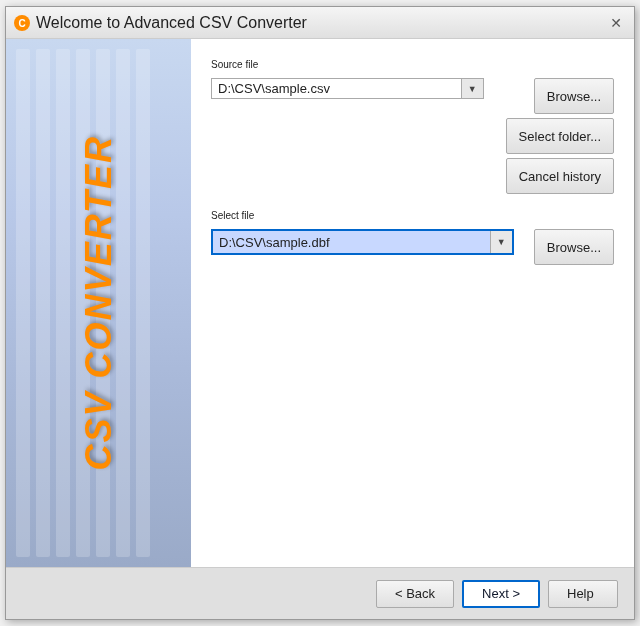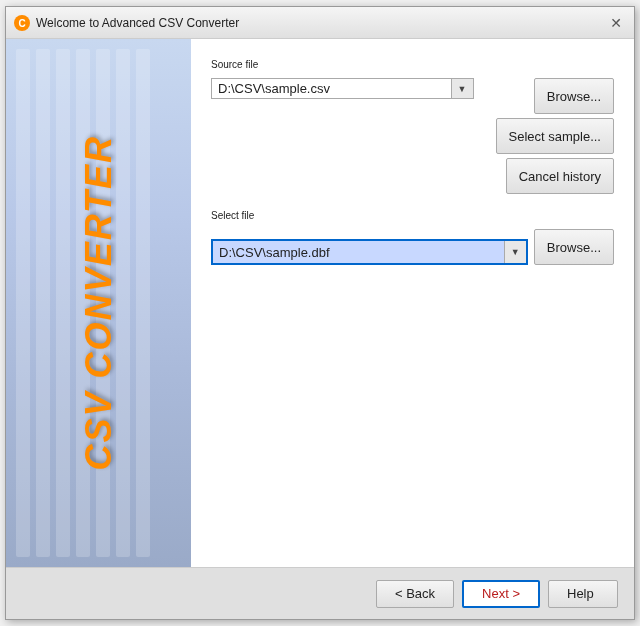--- a/index.html
+++ b/index.html
@@ -49,7 +49,7 @@
       font-weight: bold;
     }
     .title-text {
-      font-size: 12px;
+      font-size: 16px;
       color: #222;
     }
     .close-btn {

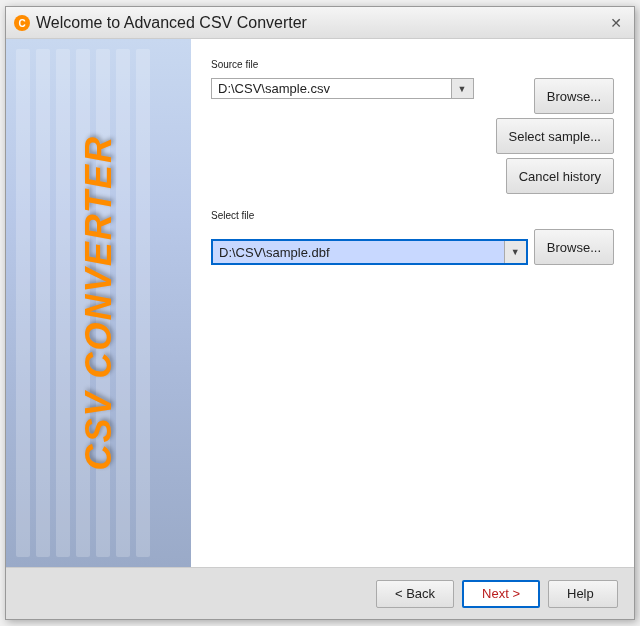--- a/index.html
+++ b/index.html
@@ -273,7 +273,7 @@
             </div>
             <div class="right-buttons">
               <button class="btn">Browse...</button>
-              <button class="btn">Select sample...</button>
+              <button class="btn">Select folder...</button>
               <button class="btn">Cancel history</button>
             </div>
           </div>

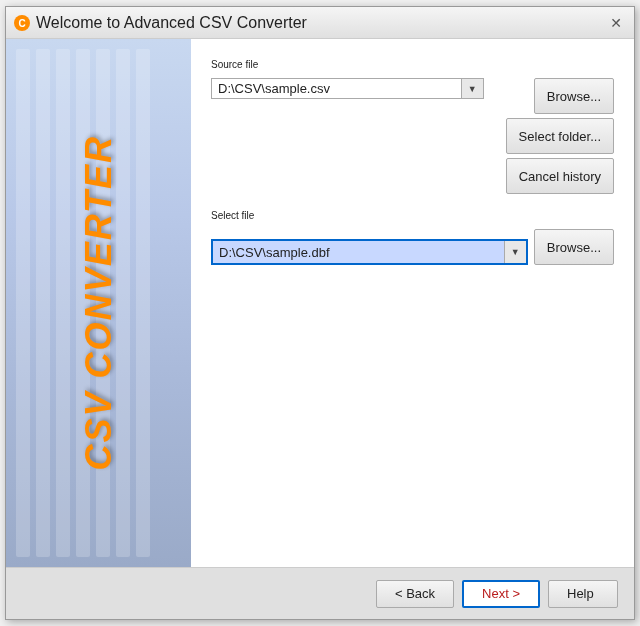--- a/index.html
+++ b/index.html
@@ -281,7 +281,7 @@
 
         <div class="field-group">
           <div class="field-label">Select file</div>
-          <div style="display:flex; gap:6px; align-items:flex-end;">
+          <div style="display:flex; gap:20px; align-items:flex-start;">
             <div class="output-combo">
               <input type="text" value="D:\CSV\sample.dbf" style="">
               <button class="combo-dropdown-btn">▼</button>

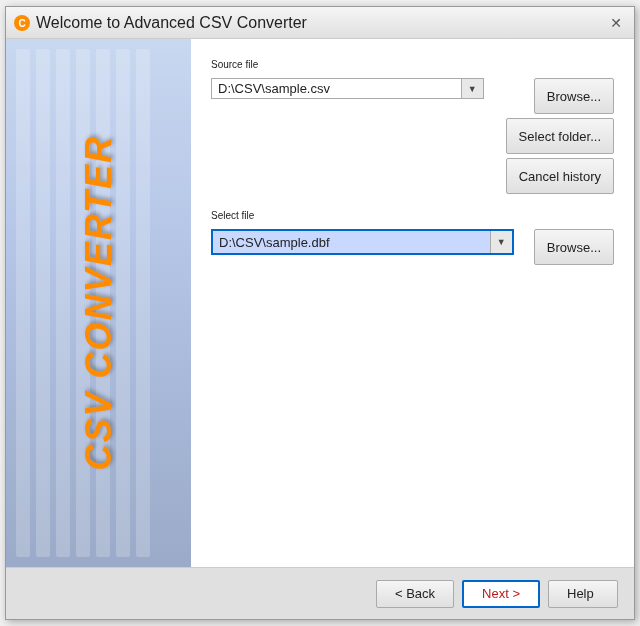--- a/index.html
+++ b/index.html
@@ -223,7 +223,7 @@
     .footer-btn.primary {
       border: 2px solid #0066cc;
       background: white;
-      color: #b91c1c;
+      color: #0f172a;
     }
   </style>
 </head>

